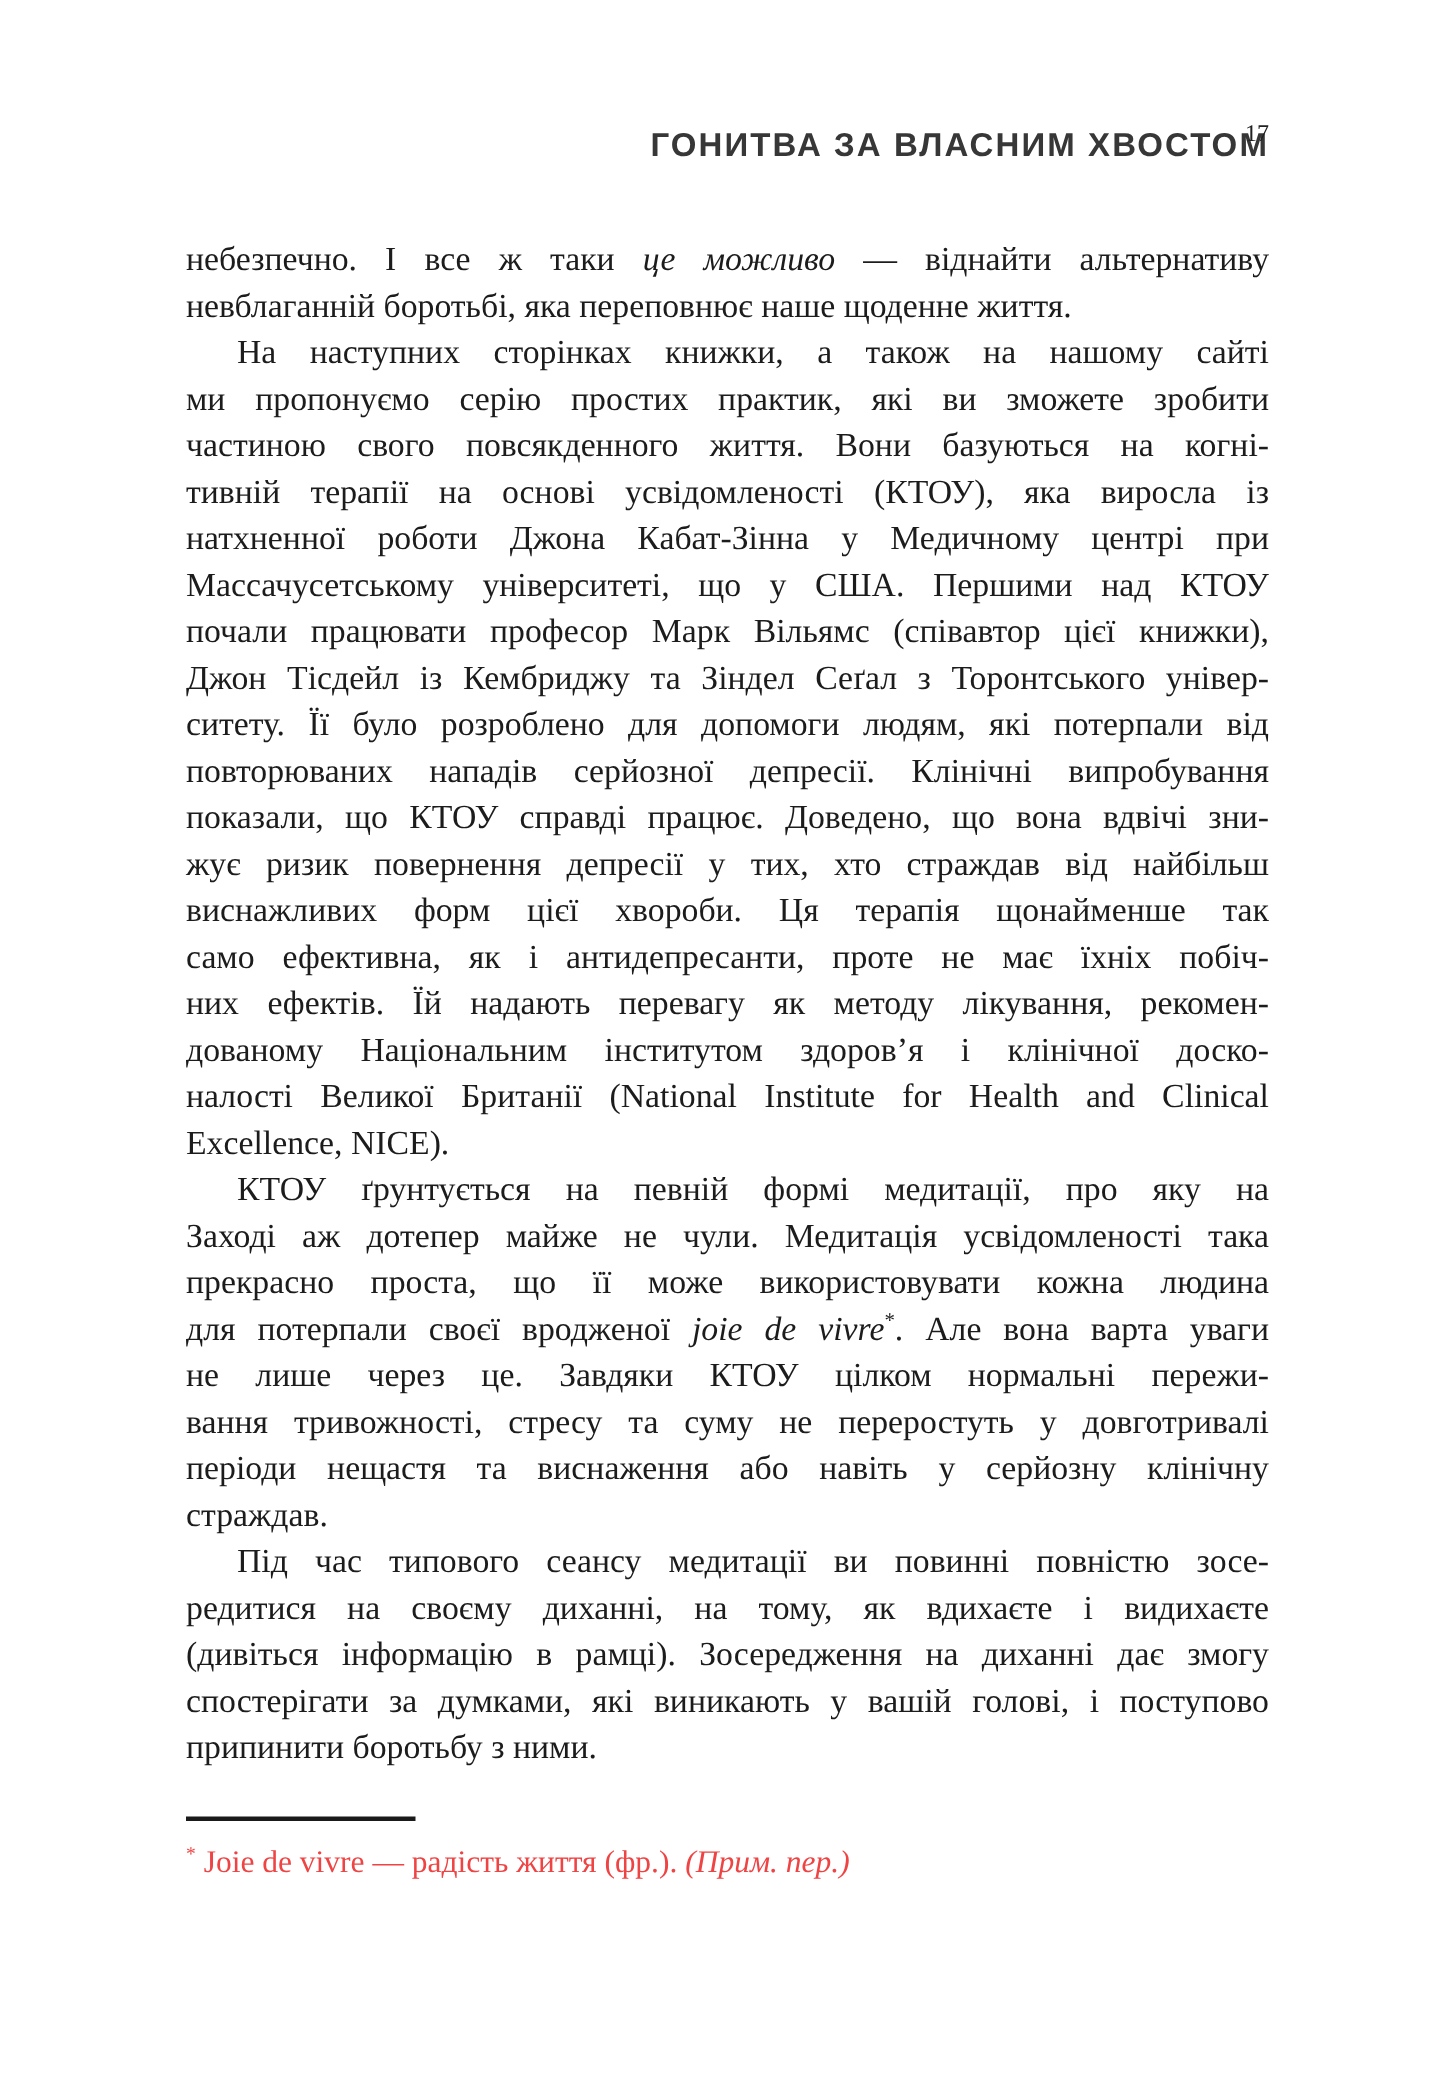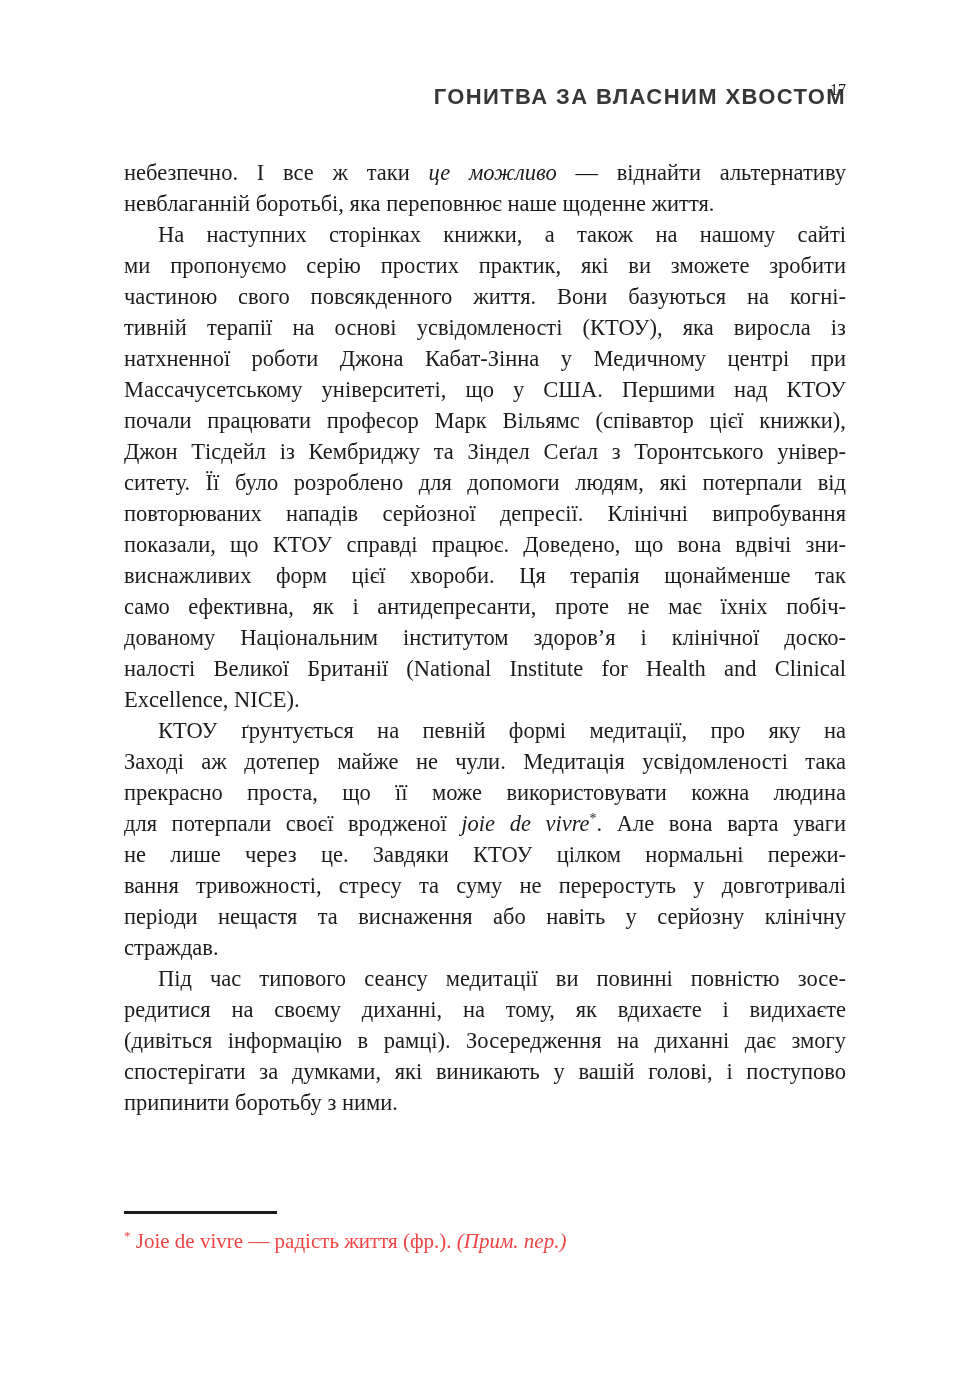--- a/index.html
+++ b/index.html
@@ -116,6 +116,7 @@
         <div class="line"><span>ситету. Її було розроблено для допомоги людям, які потерпали від</span></div>
         <div class="line"><span>повторюваних нападів серйозної депресії. Клінічні випробування</span></div>
         <div class="line"><span>показали, що КТОУ справді працює. Доведено, що вона вдвічі зни-</span></div>
+        <div class="line"><span>жує ризик повернення депресії у тих, хто страждав від найбільш</span></div>
         <div class="line"><span>виснажливих форм цієї хвороби. Ця терапія щонайменше так</span></div>
         <div class="line"><span>само ефективна, як і антидепресанти, проте не має їхніх побіч-</span></div>
         <div class="line"><span>дованому Національним інститутом здоров’я і клінічної доско-</span></div>

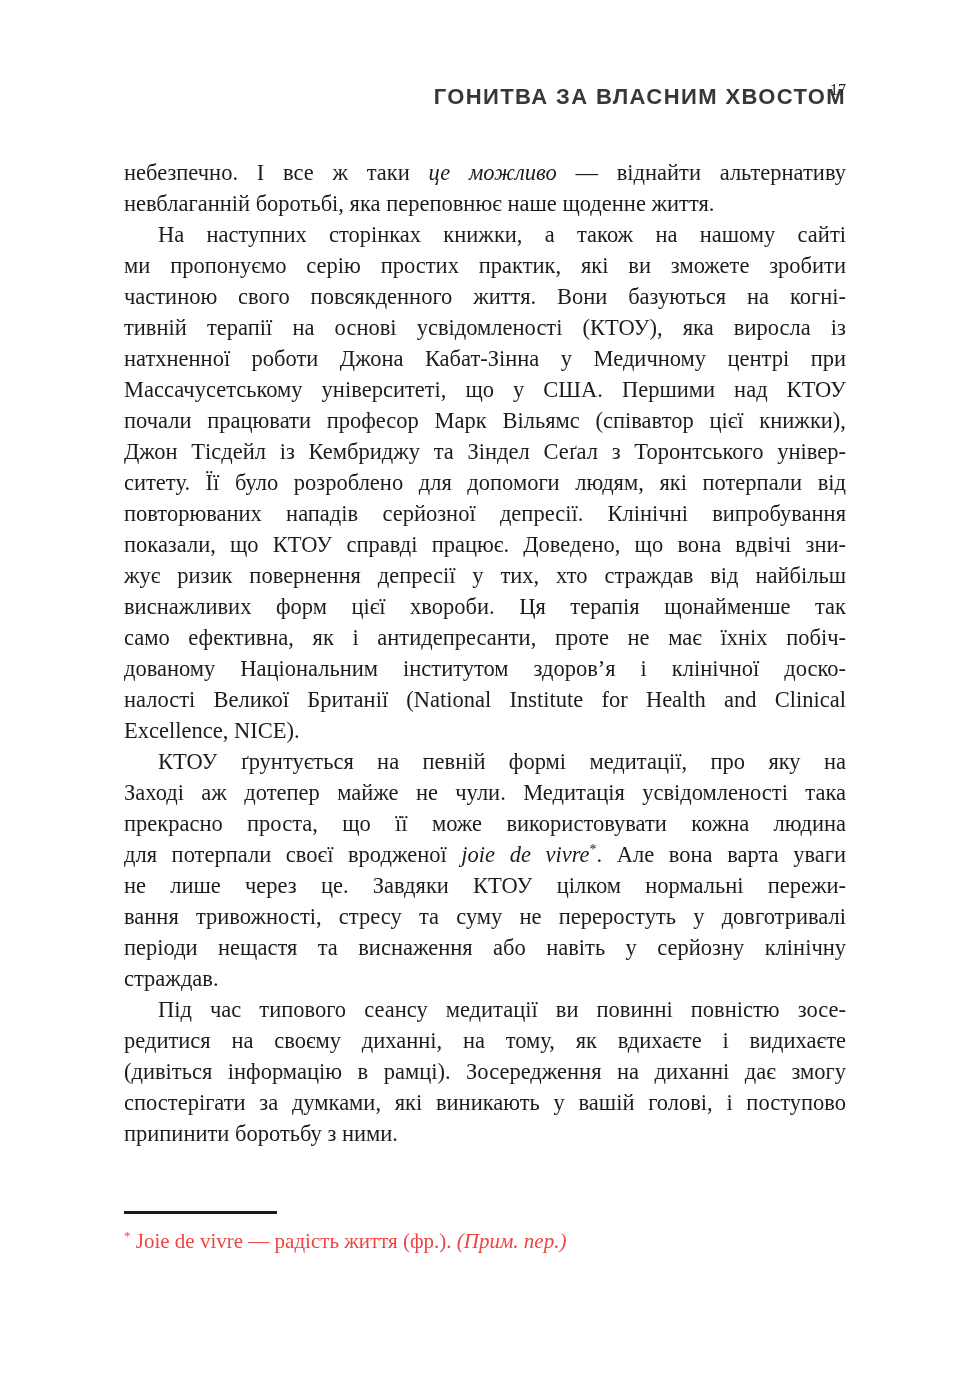--- a/index.html
+++ b/index.html
@@ -119,6 +119,7 @@
         <div class="line"><span>жує ризик повернення депресії у тих, хто страждав від найбільш</span></div>
         <div class="line"><span>виснажливих форм цієї хвороби. Ця терапія щонайменше так</span></div>
         <div class="line"><span>само ефективна, як і антидепресанти, проте не має їхніх побіч-</span></div>
+        <div class="line"><span>них ефектів. Їй надають перевагу як методу лікування, рекомен-</span></div>
         <div class="line"><span>дованому Національним інститутом здоров’я і клінічної доско-</span></div>
         <div class="line"><span>налості Великої Британії (National Institute for Health and Clinical</span></div>
         <div class="line last"><span>Excellence, NICE).</span></div>

